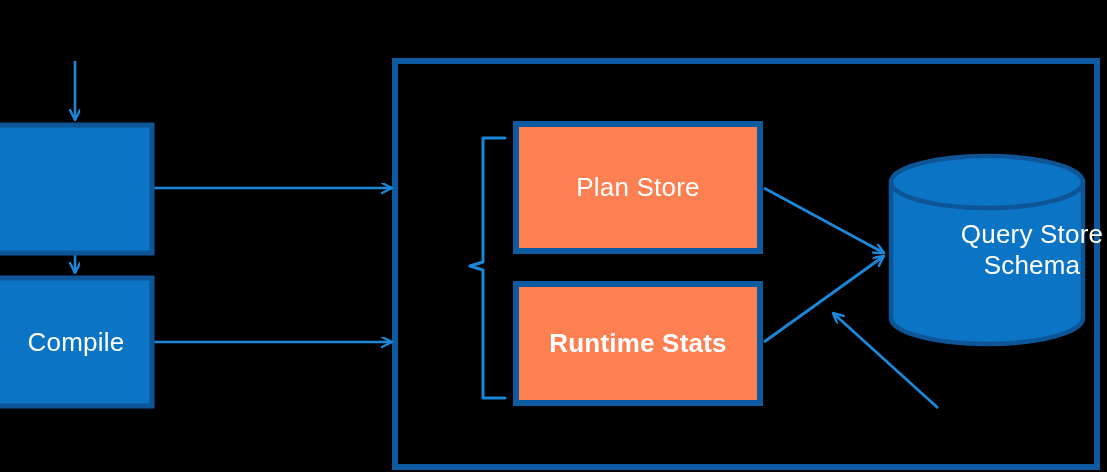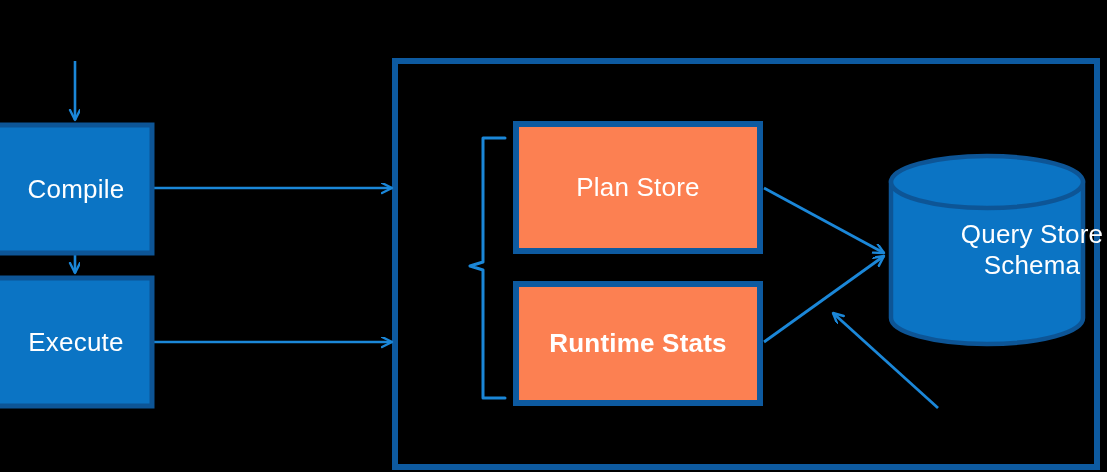--- a/index.html
+++ b/index.html
@@ -90,7 +90,6 @@
 
   </svg>
 
-  <div class="node-label" id="label-compile">Compile</div>
 
   <div class="node-label" id="label-execute">Execute</div>
 

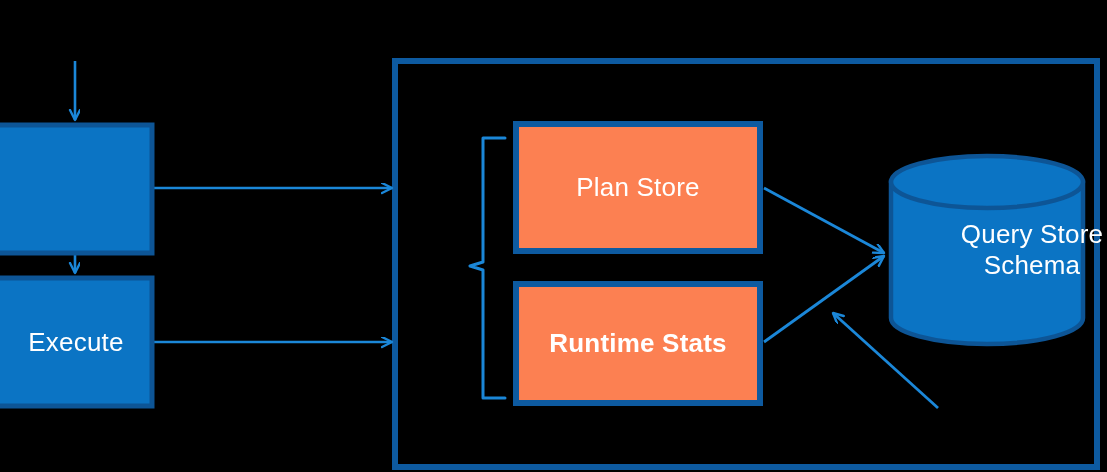--- a/index.html
+++ b/index.html
@@ -91,7 +91,7 @@
   </svg>
 
 
-  <div class="node-label" id="label-execute">Execute</div>
+  <div class="node-label" id="label-execute">Compile</div>
 
   <div class="node-label" id="label-planstore">Plan Store</div>
 

